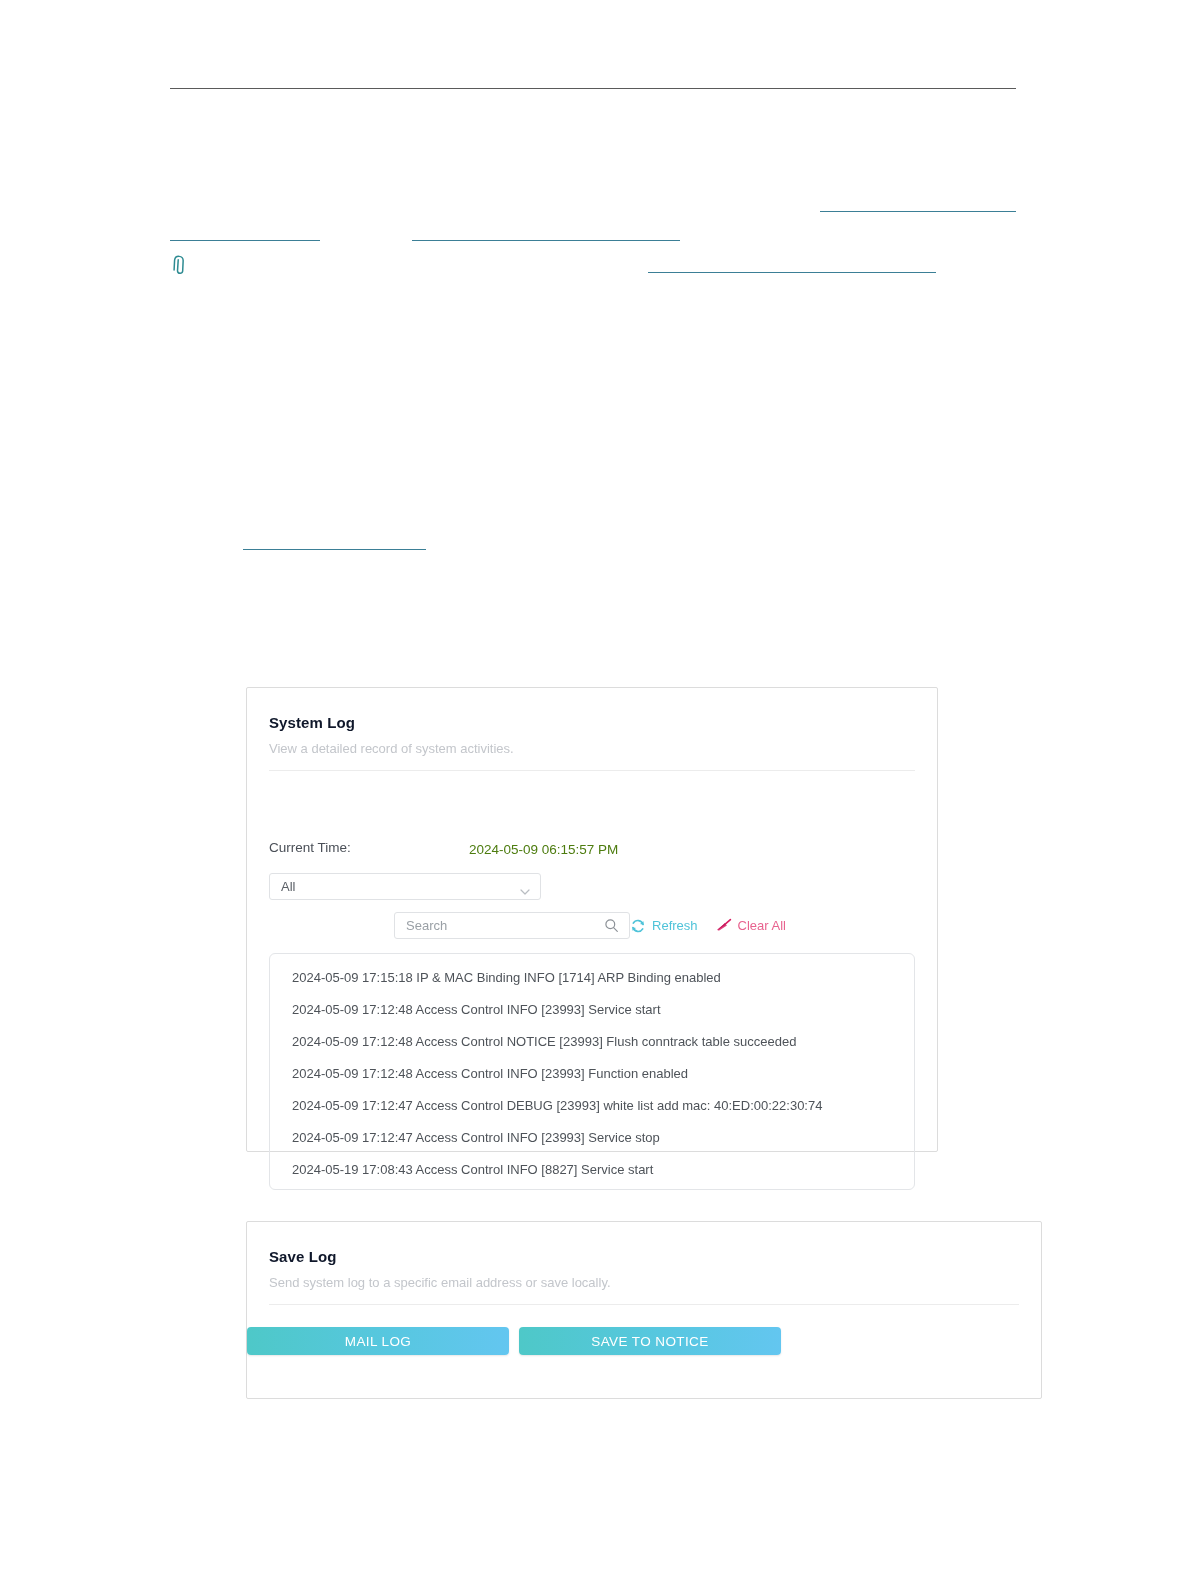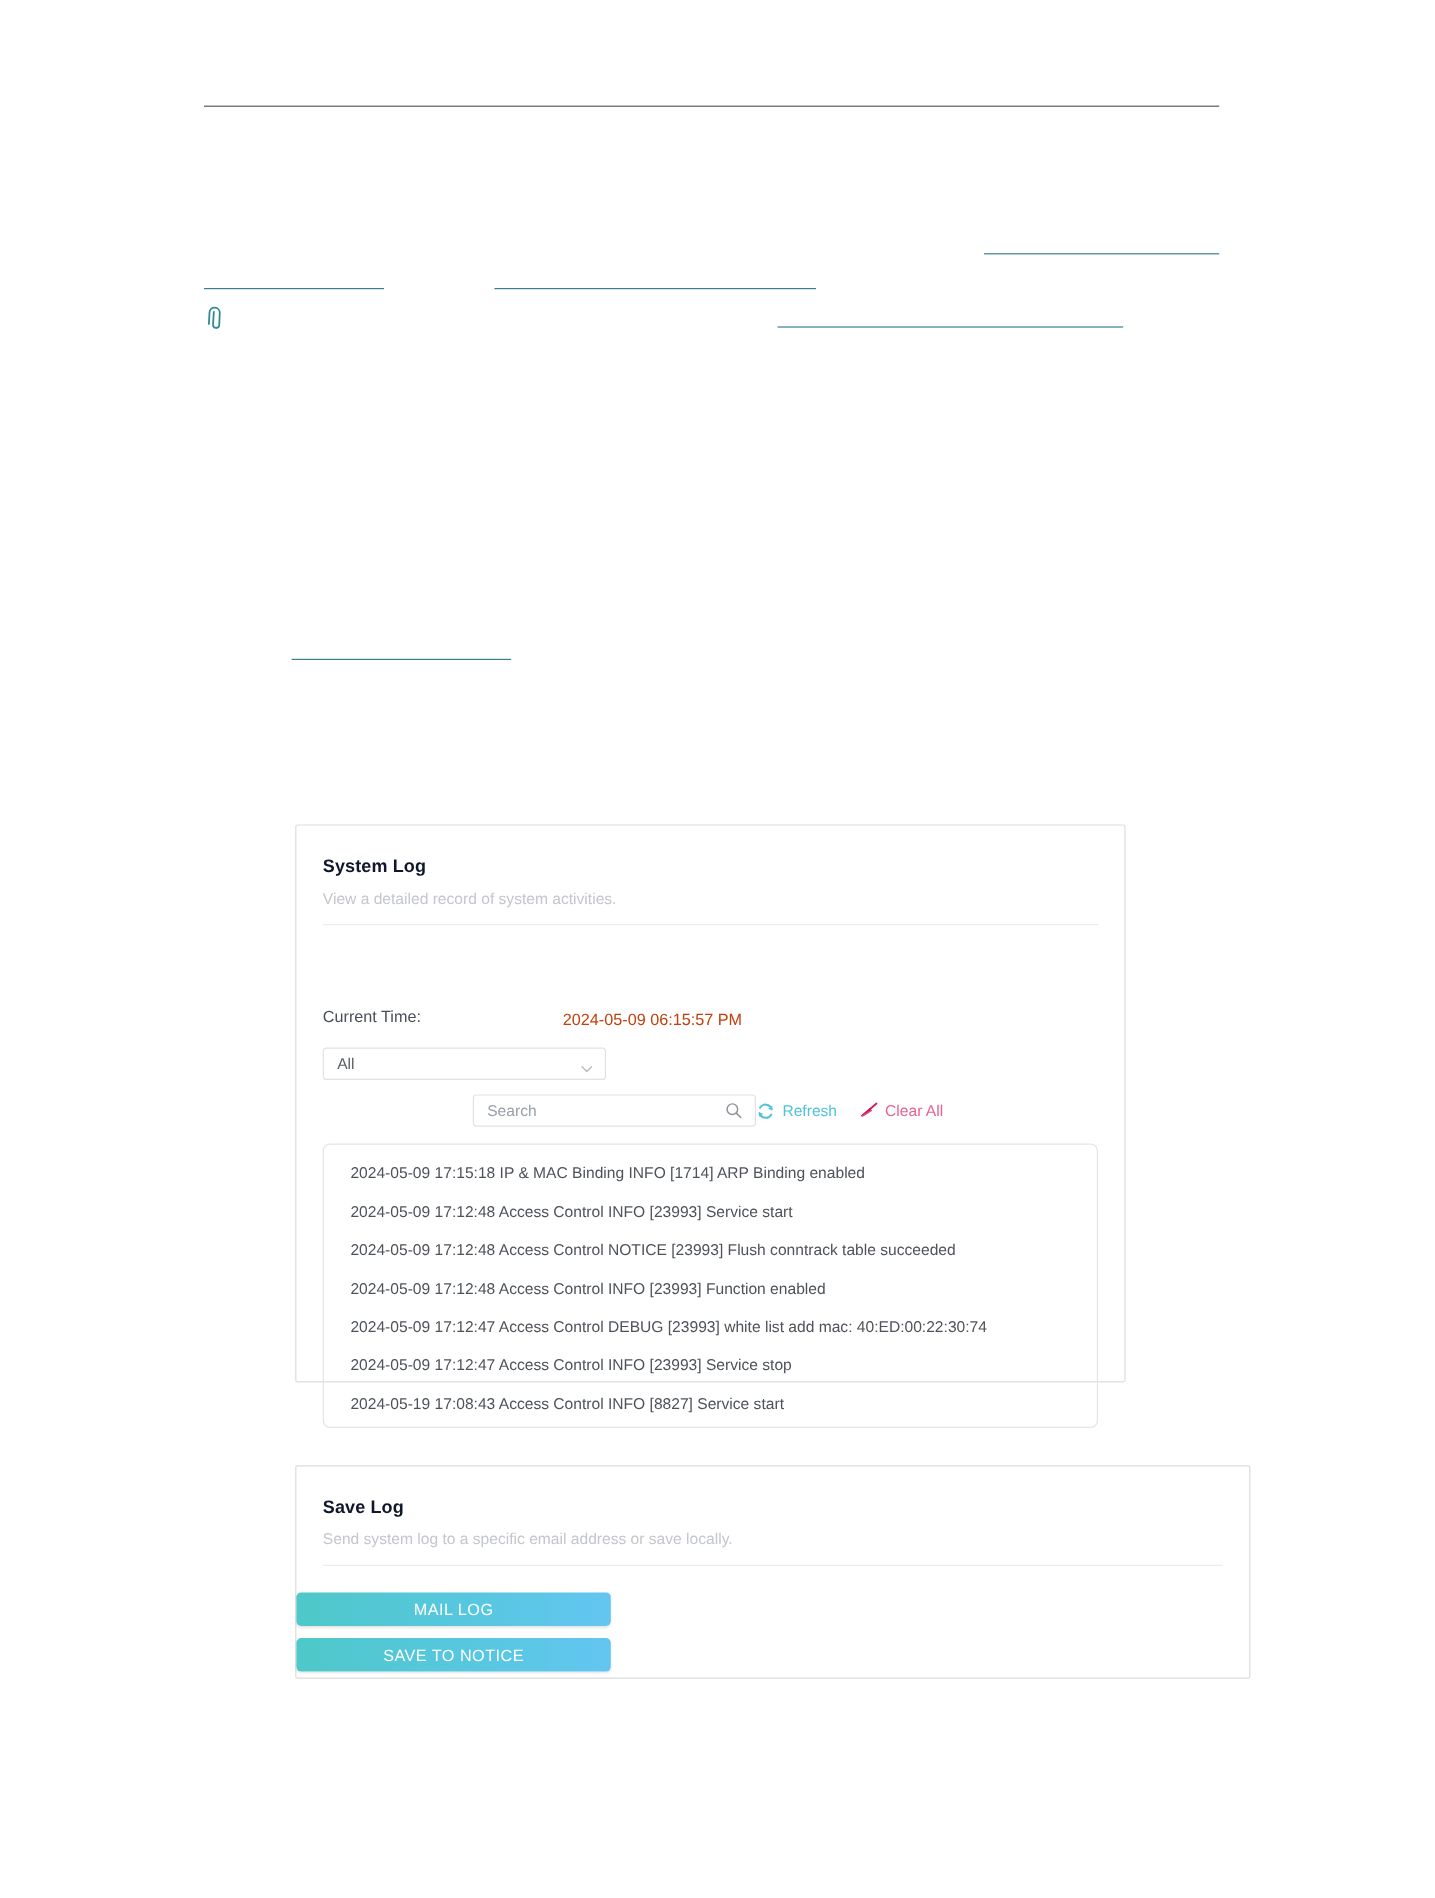--- a/index.html
+++ b/index.html
@@ -100,7 +100,7 @@
     color: #4a4f57;
   }
   .ct-label { width: 200px; margin-top: 44px; }
-  .ct-value { color: #c2410c; margin-top: 48px; }
+  .ct-value { color: #4d7c0f; margin-top: 48px; }
 
   .filter-select {
     position: relative;

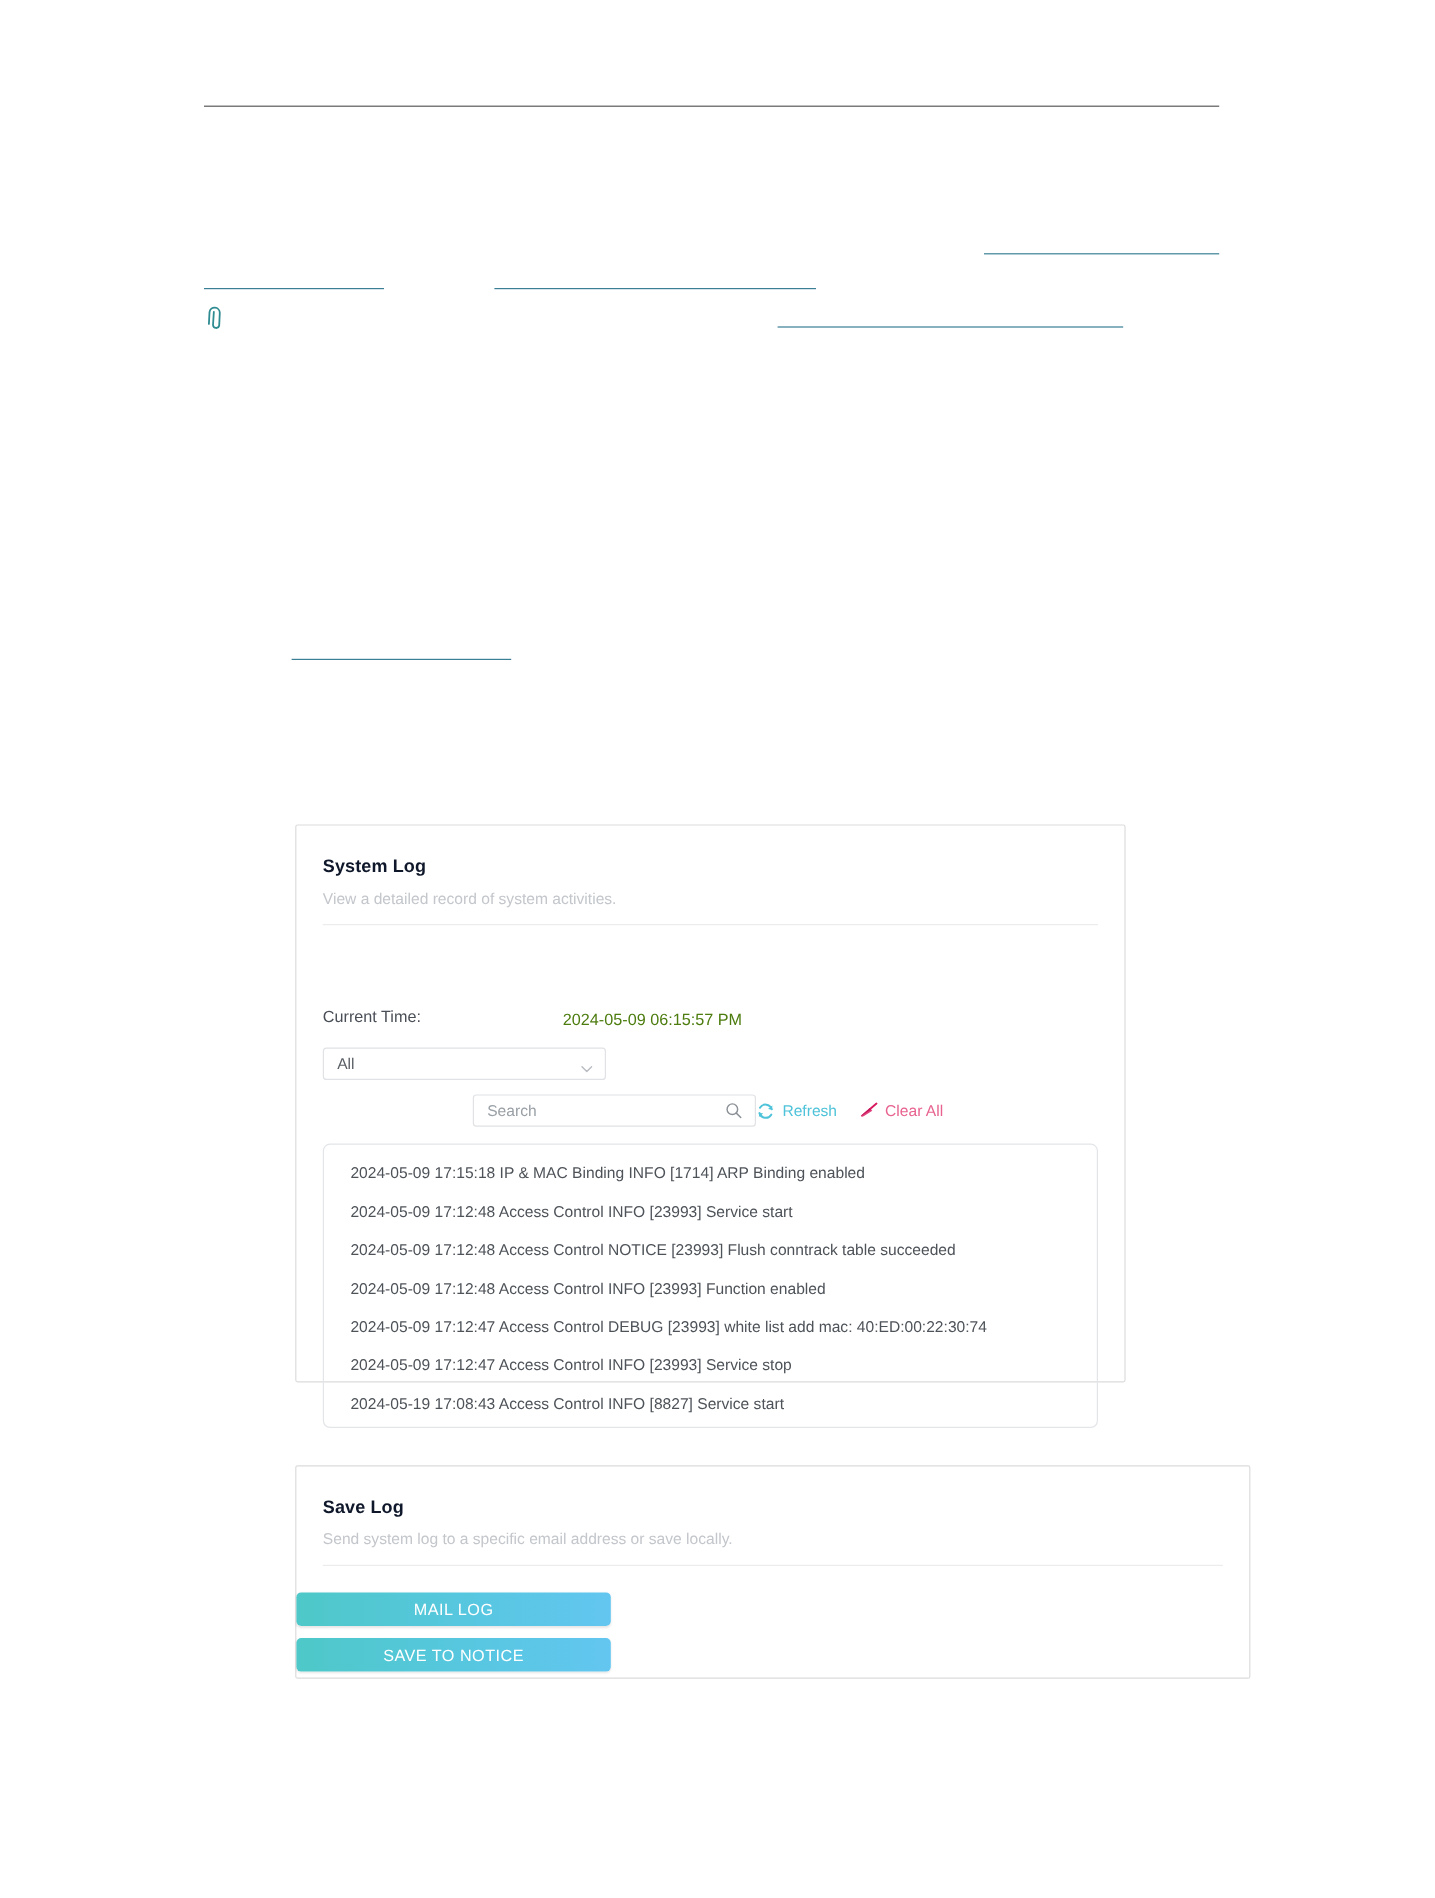--- a/index.html
+++ b/index.html
@@ -105,7 +105,7 @@
   .filter-select {
     position: relative;
     margin-top: 16px;
-    width: 236px;
+    width: 272px;
     height: 27px;
     border: 1px solid #e0e2e5;
     border-radius: 3px;

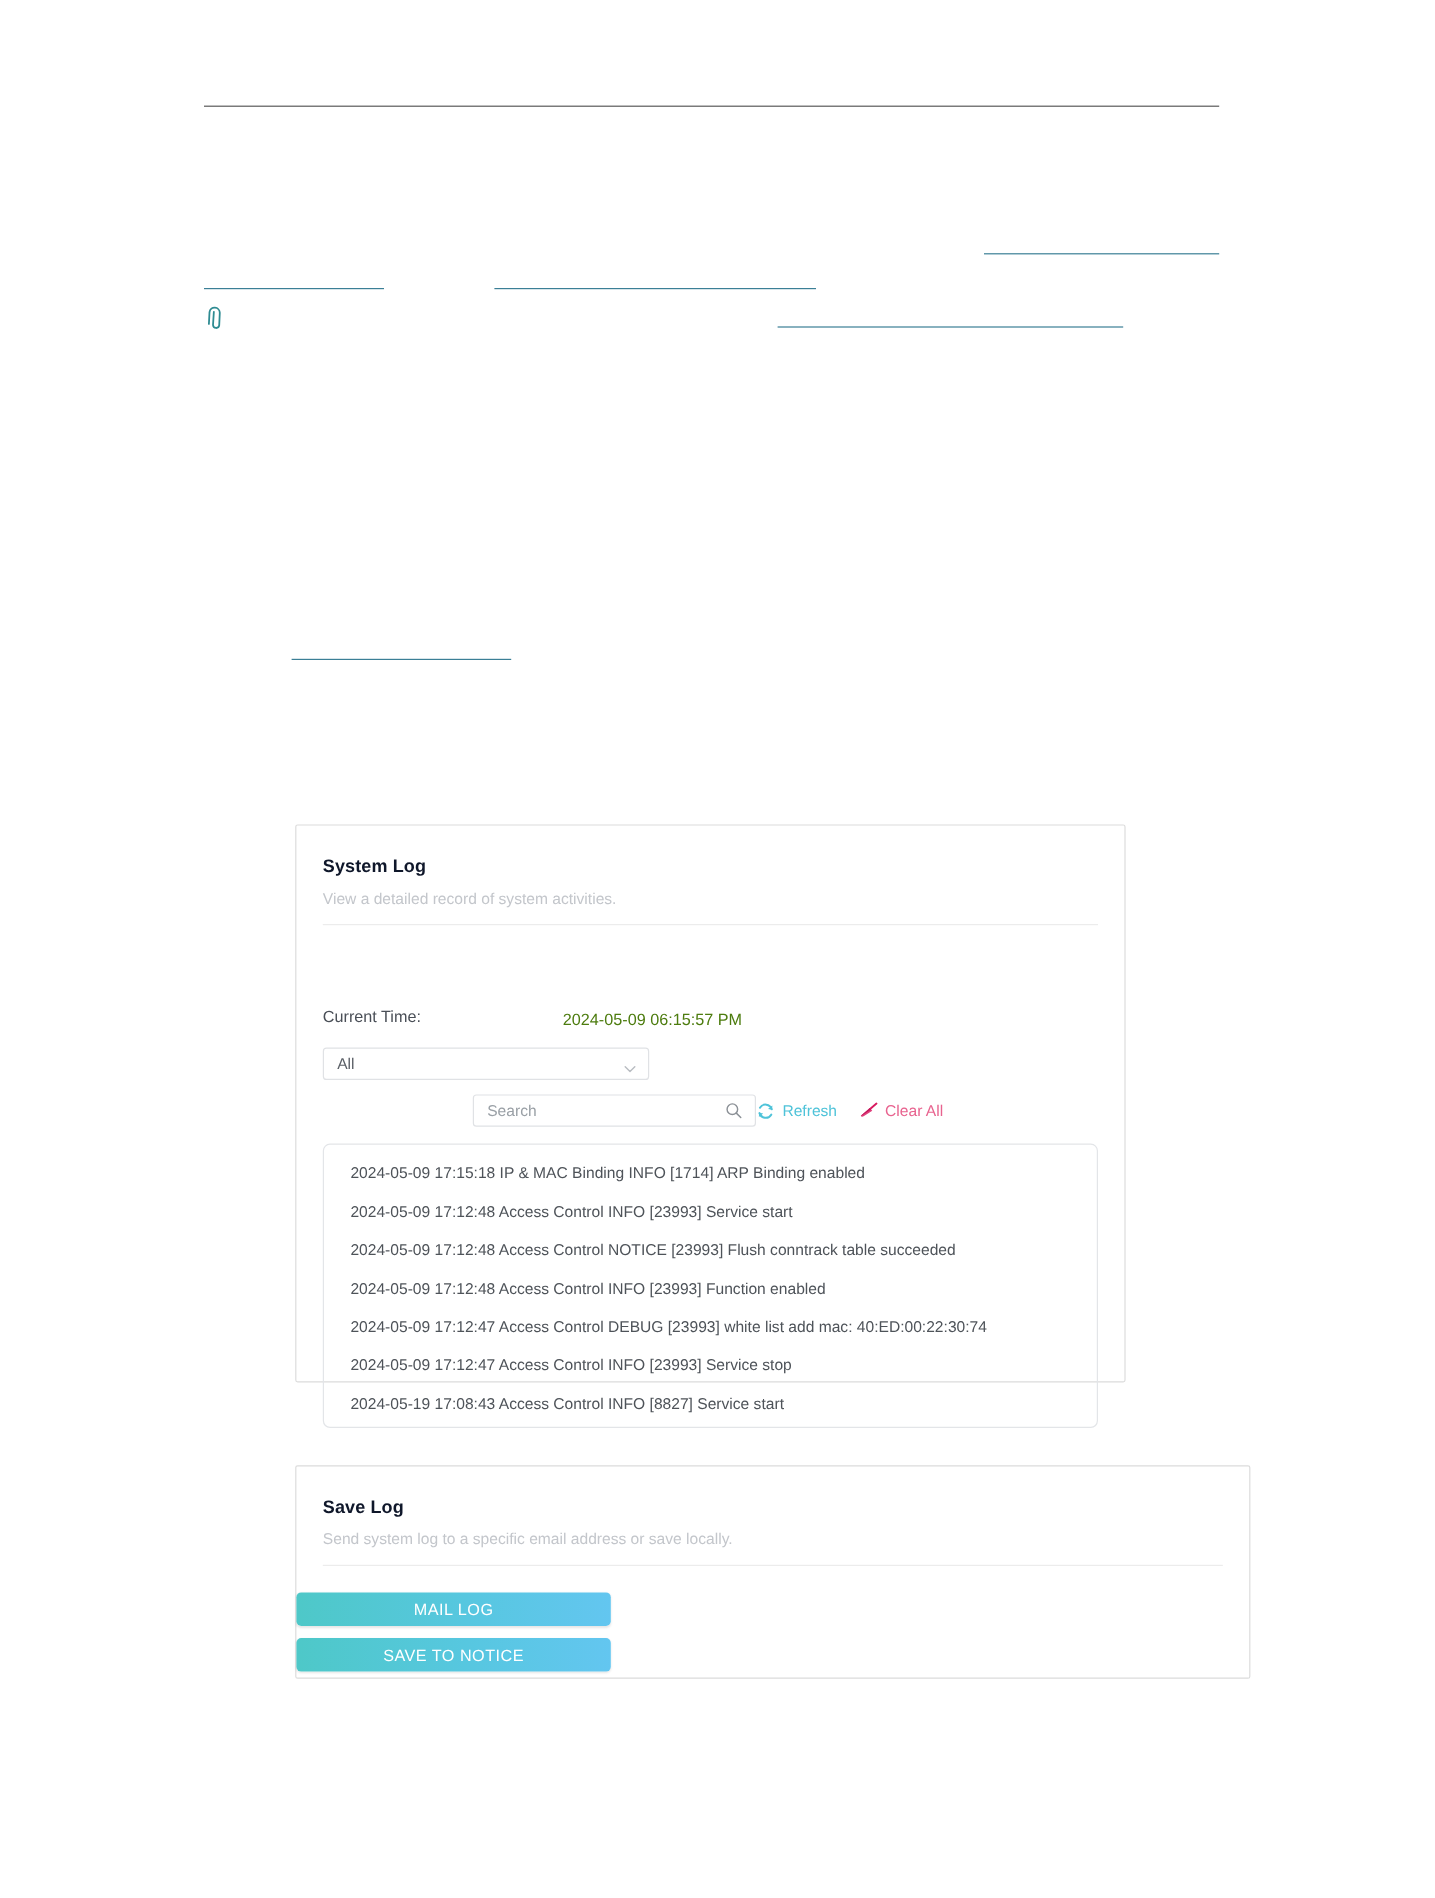--- a/index.html
+++ b/index.html
@@ -208,8 +208,8 @@
   .save-buttons {
     margin-top: 22px;
     display: flex;
-    flex-direction: column;
-    align-items: flex-start;
+    flex-direction: row;
+    align-items: flex-end;
     gap: 10px;
   }
   .gradient-btn {

